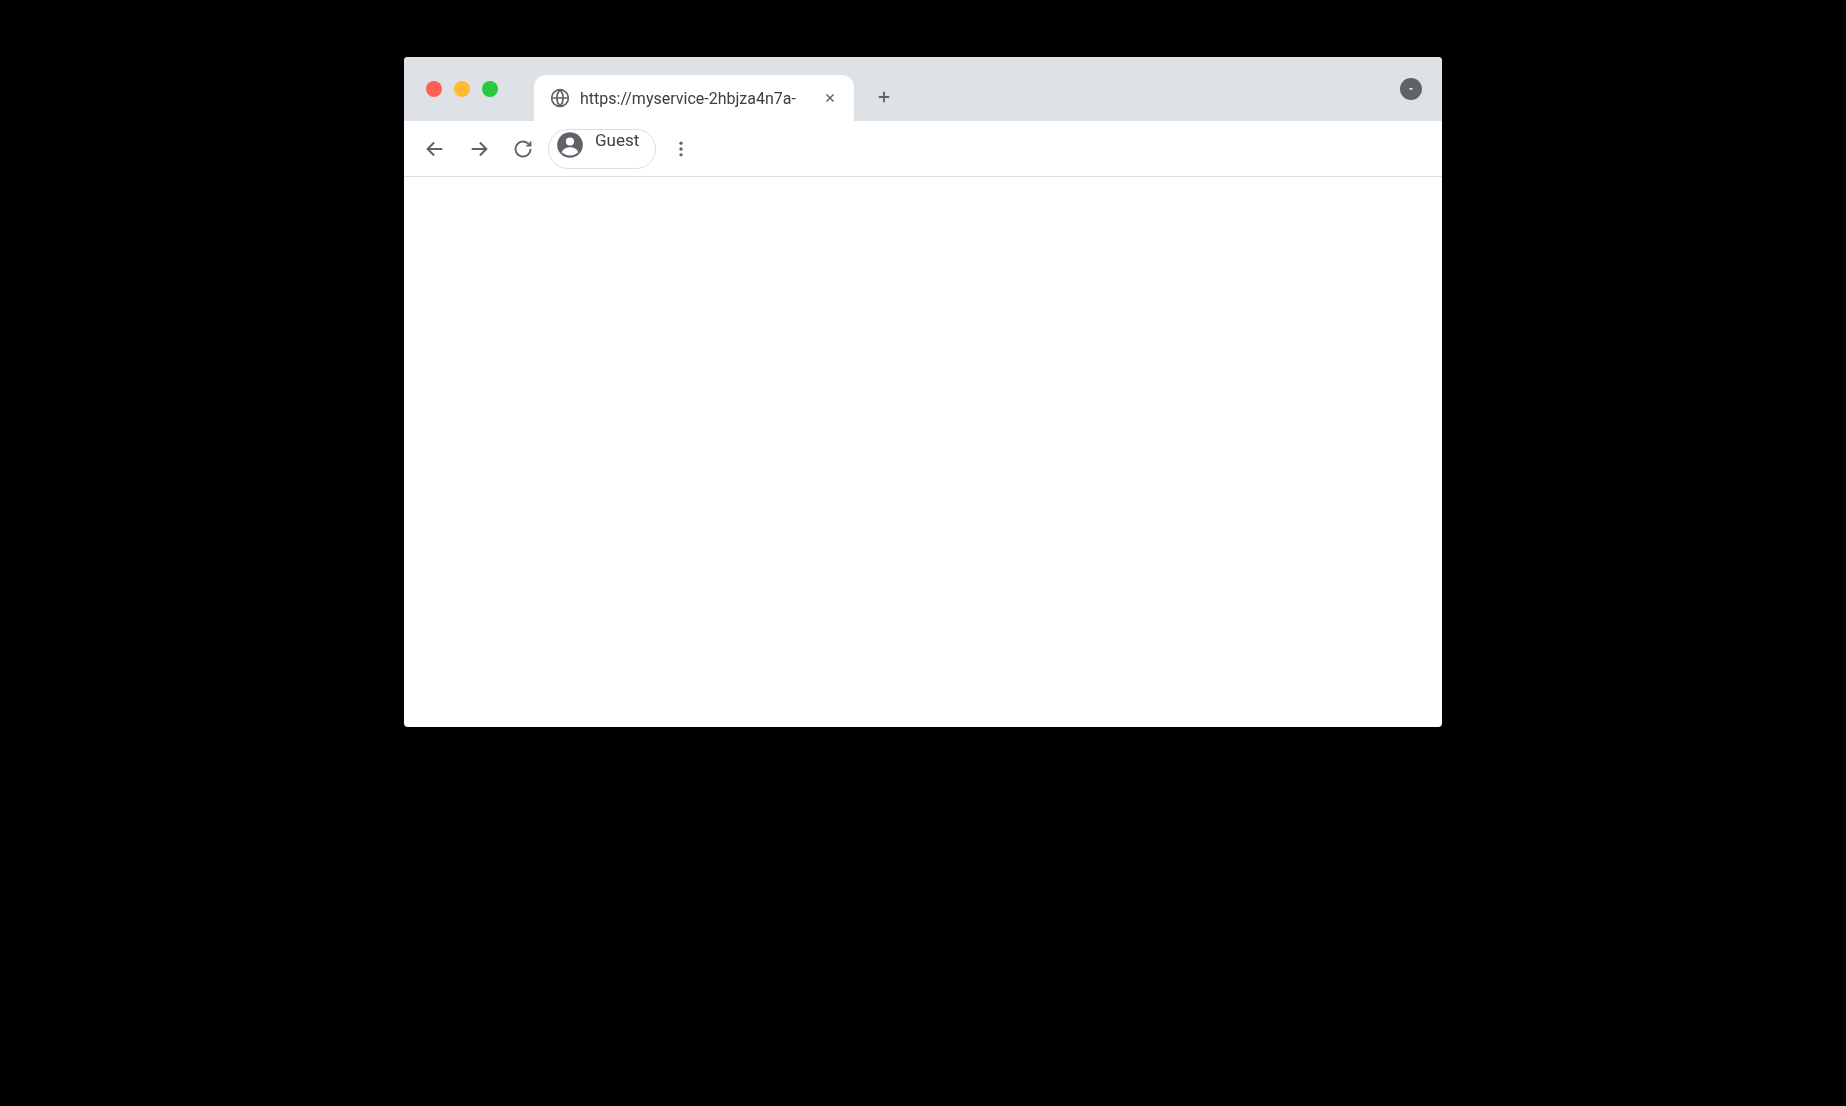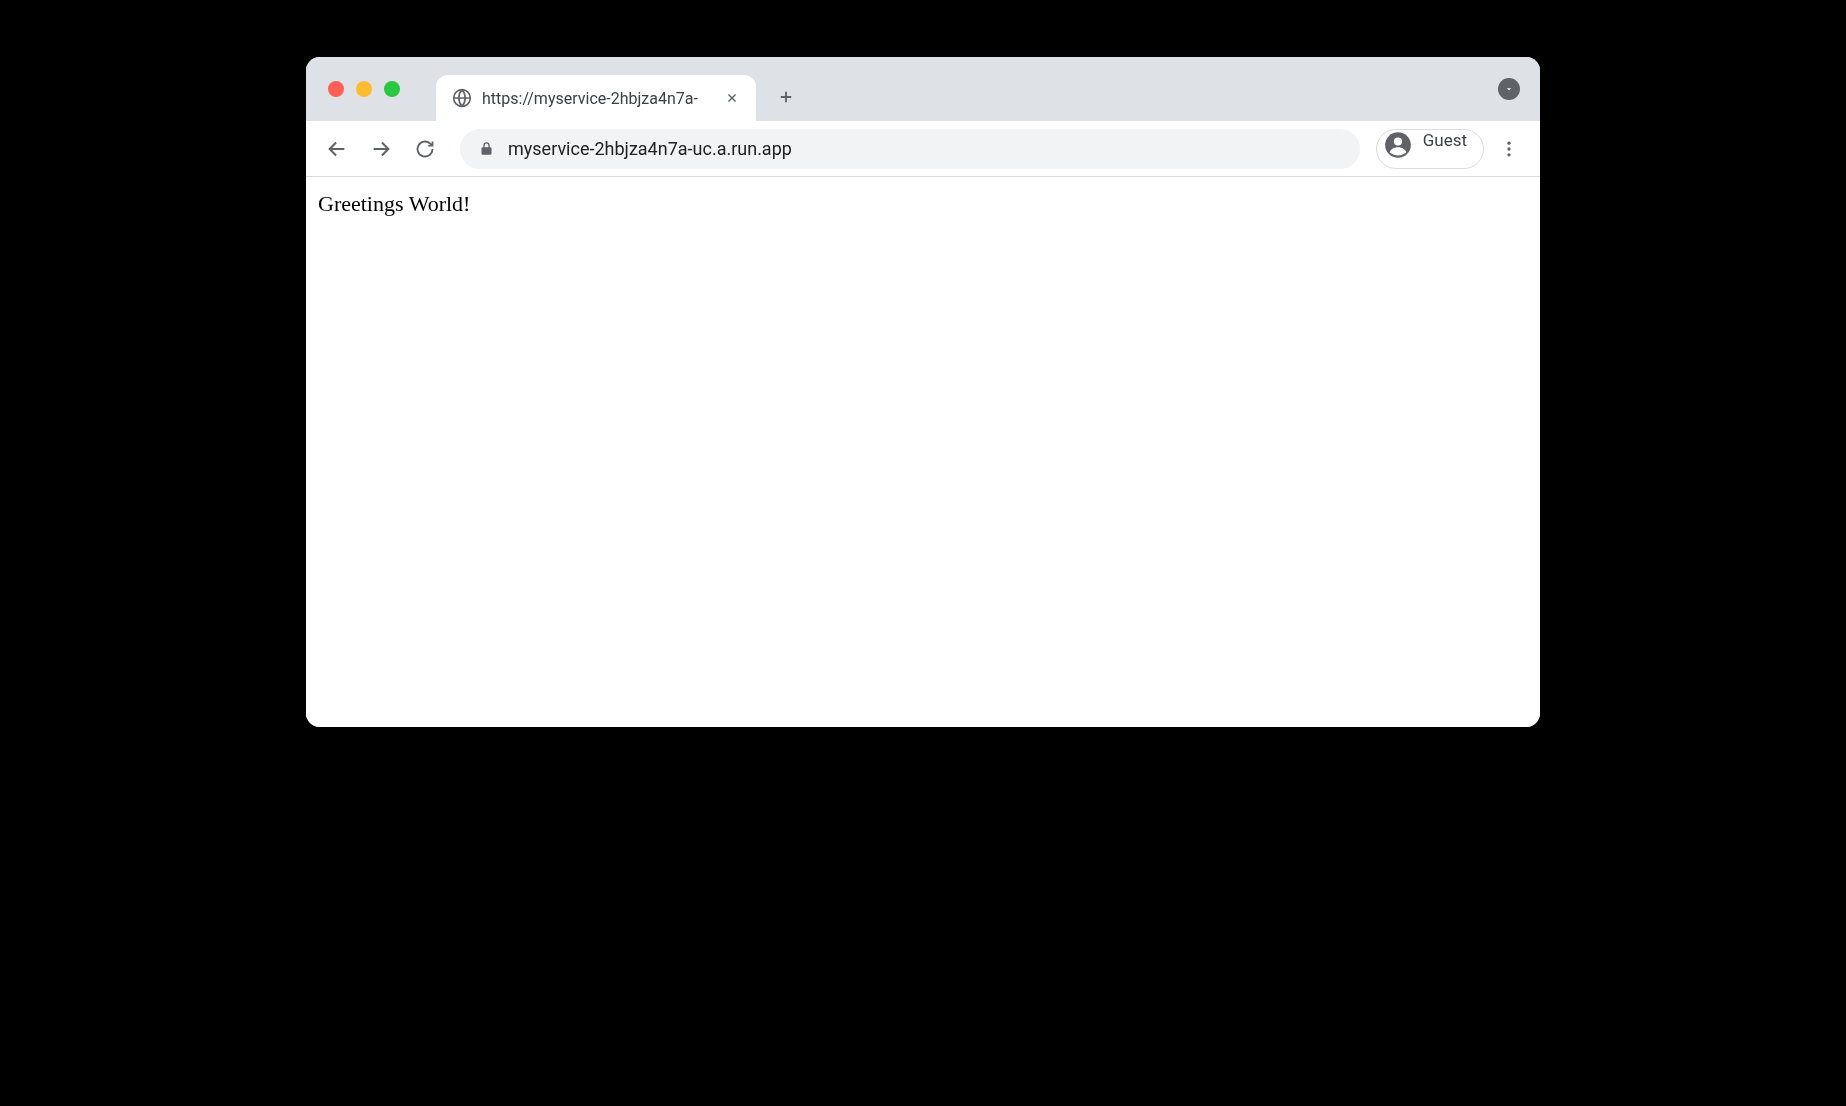--- a/index.html
+++ b/index.html
@@ -18,10 +18,10 @@
       padding-top: 57px;
     }
     .browser-window {
-      width: 1234px;
+      width: 1038px;
       height: 670px;
       background: #fff;
-      border-radius: 14px;
+      border-radius: 4px;
       overflow: hidden;
       box-shadow: 0 20px 60px rgba(0,0,0,0.5);
       display: flex;

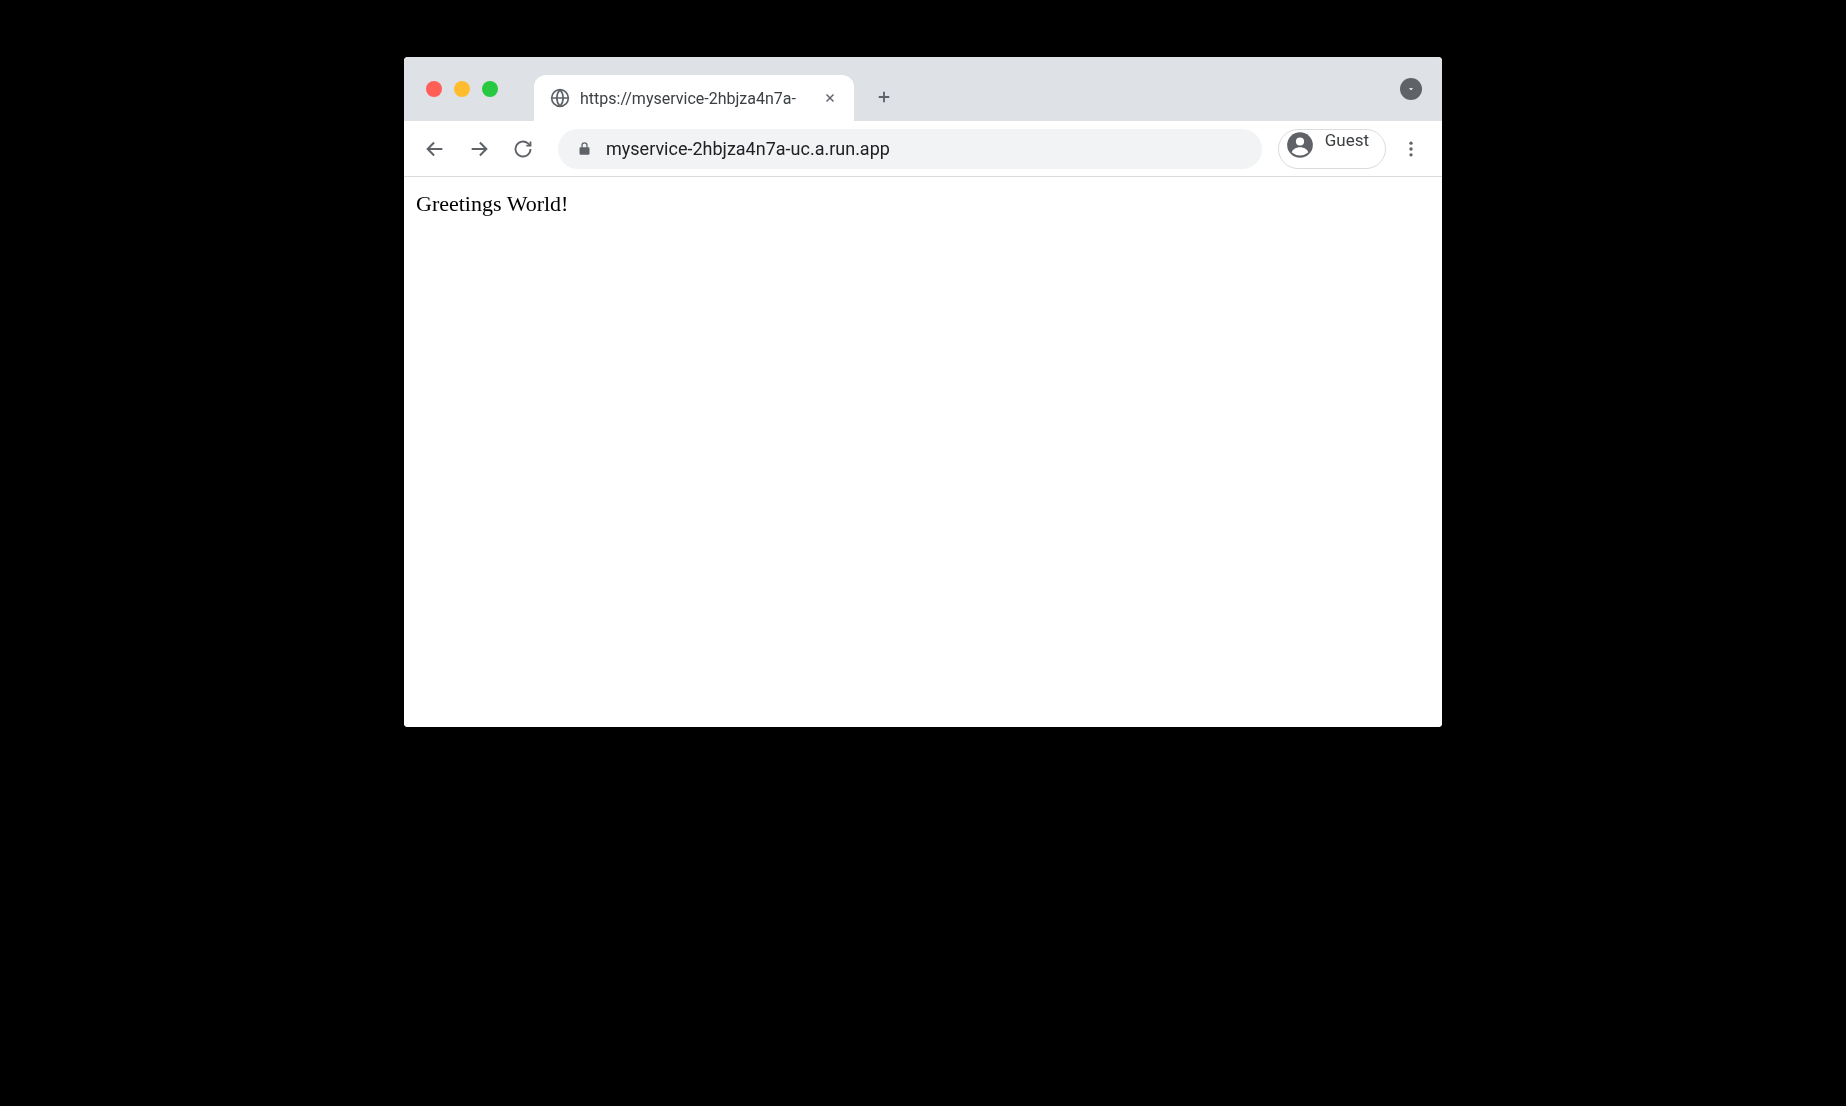--- a/index.html
+++ b/index.html
@@ -264,14 +264,6 @@
       </svg>
     </div>
 
-    <div class="address-bar">
-      <span class="lock-icon">
-        <svg width="15" height="15" viewBox="0 0 24 24" fill="#5f6368">
-          <path d="M18 10h-1V7a5 5 0 0 0-10 0v3H6a2 2 0 0 0-2 2v8a2 2 0 0 0 2 2h12a2 2 0 0 0 2-2v-8a2 2 0 0 0-2-2zM9 7a3 3 0 0 1 6 0v3H9V7z"></path>
-        </svg>
-      </span>
-      <span class="address-text">myservice-2hbjza4n7a-uc.a.run.app</span>
-    </div>
 
     <div class="profile-chip">
       <span class="profile-avatar">

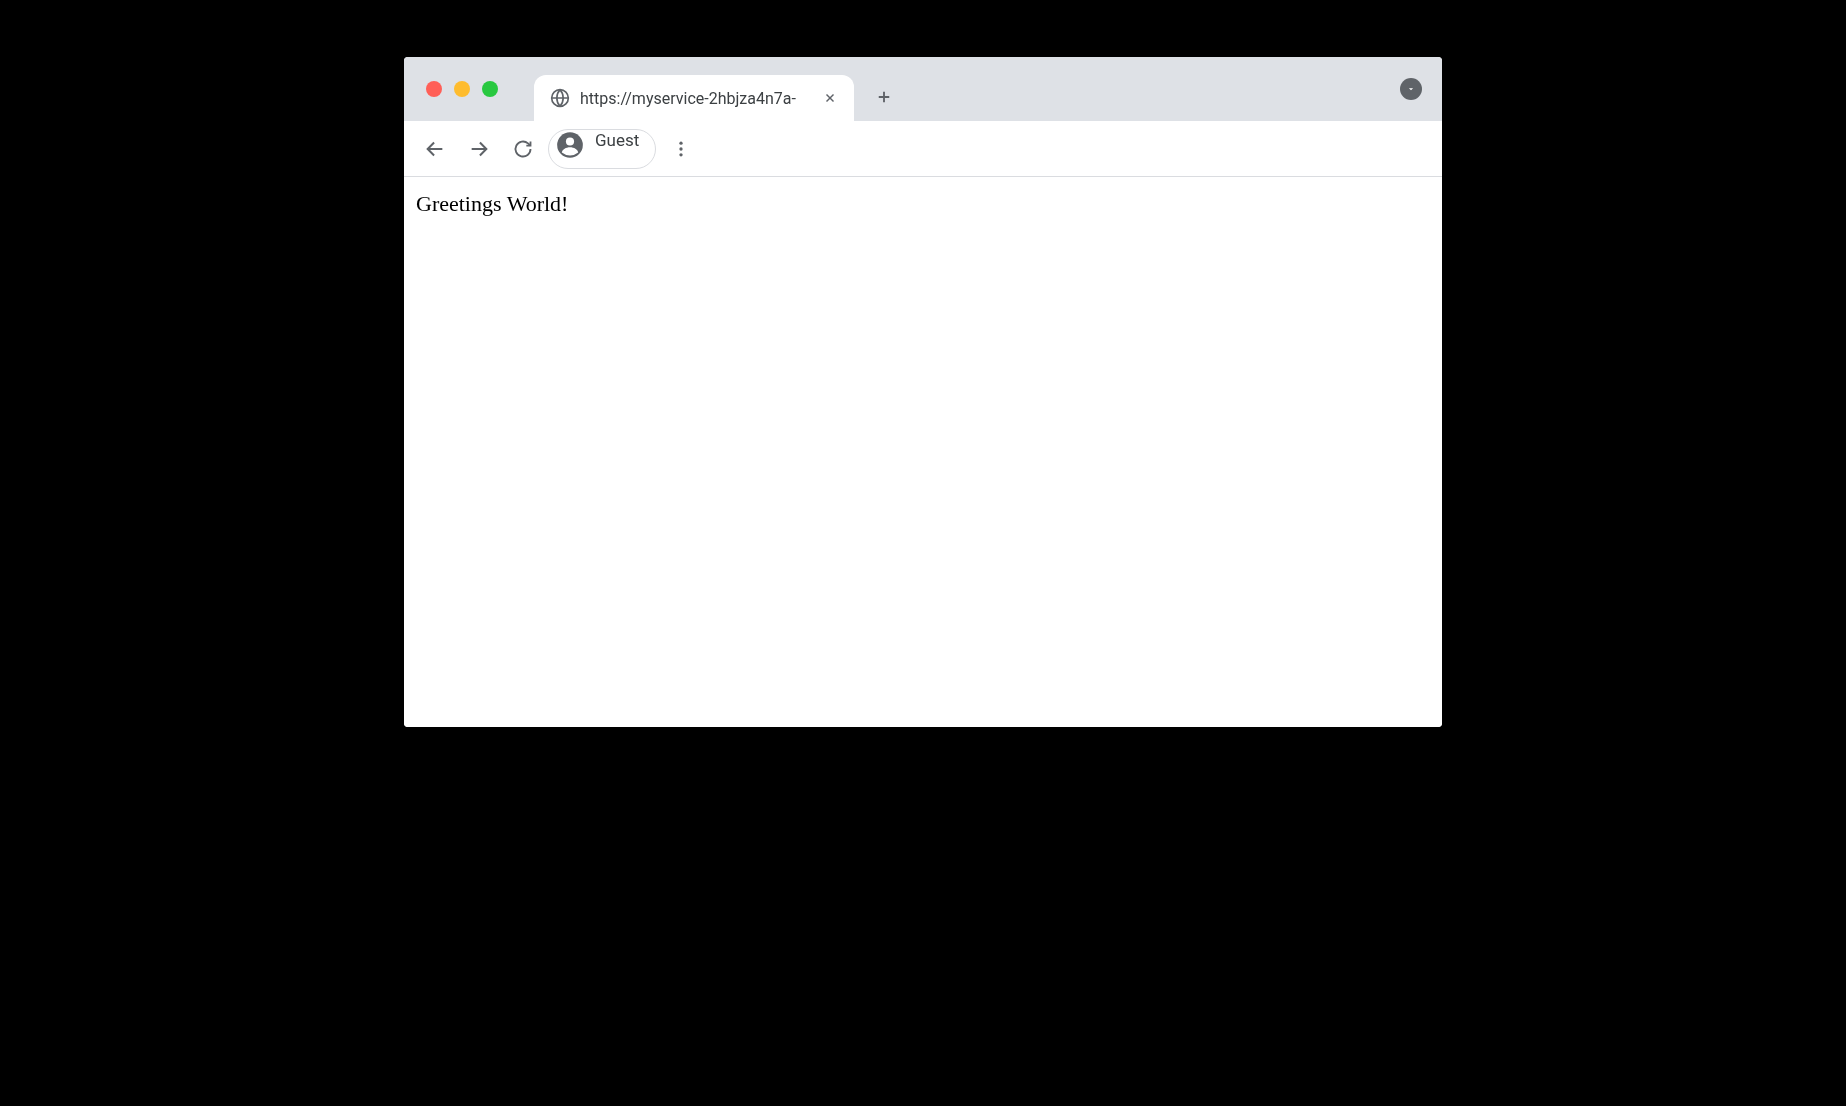--- a/index.html
+++ b/index.html
@@ -285,9 +285,6 @@
     </div>
   </div>
 
-  <div class="content-area">
-    <div class="page-text">Greetings World!</div>
-  </div>
 
 </div>
 

